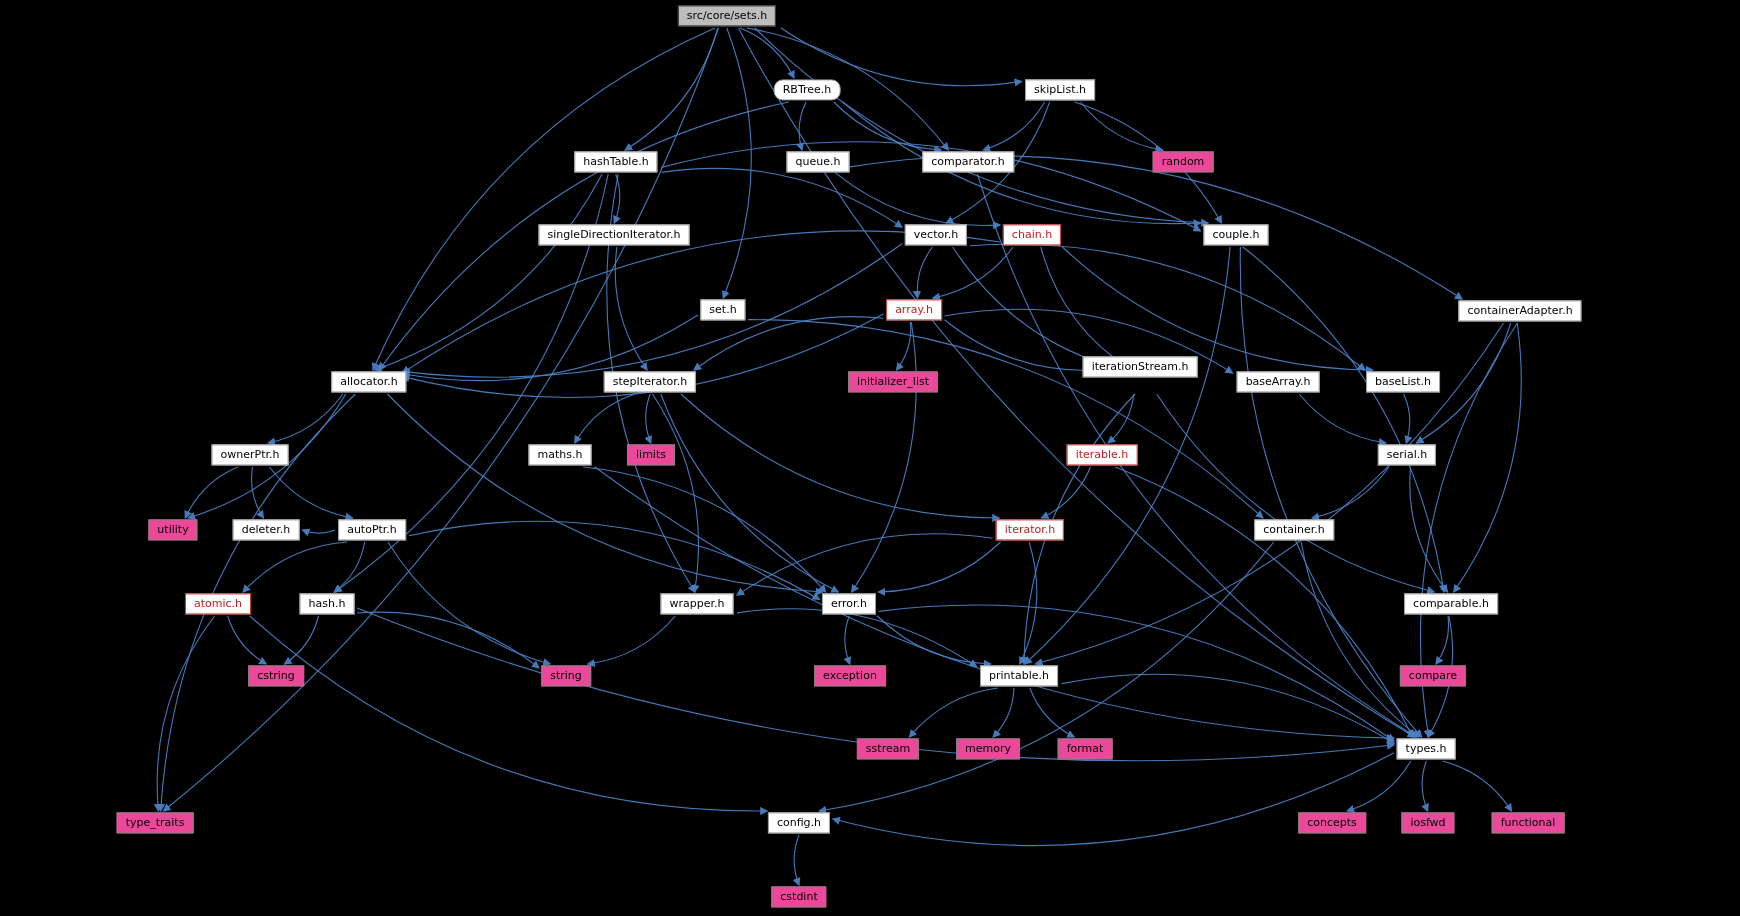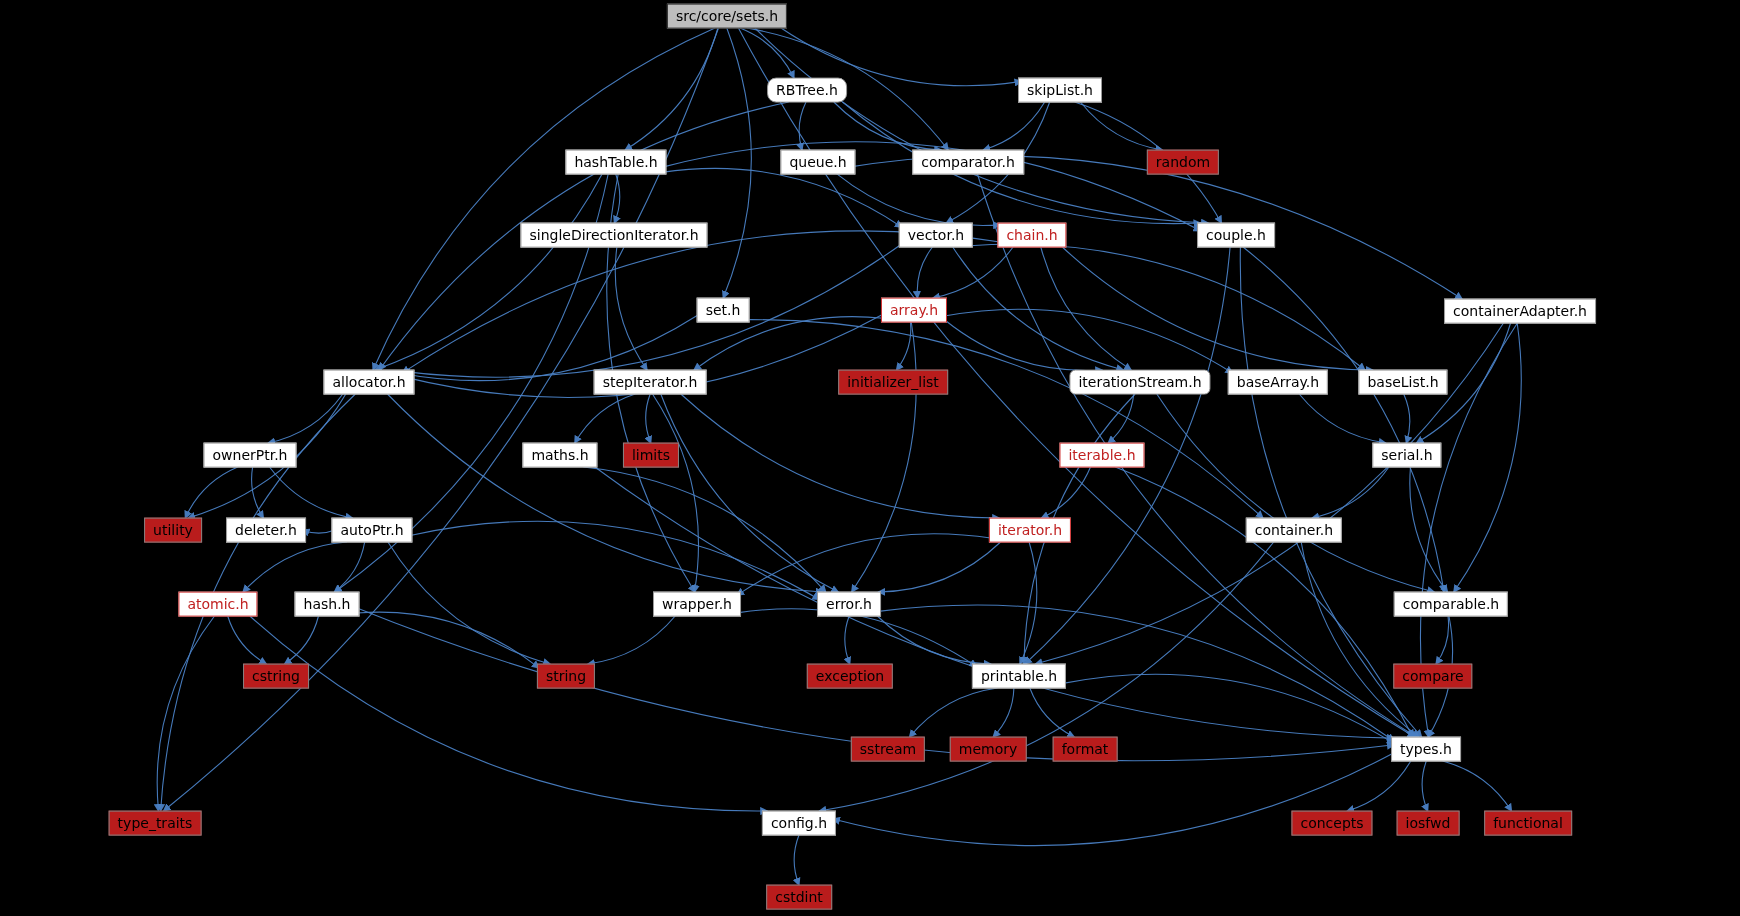--- a/index.html
+++ b/index.html
@@ -32,7 +32,7 @@
     background: #ffffff;
     border: 1px solid #9a9a9a;
     color: #000000;
-    font-size: 14px;
+    font-size: 11px;
     line-height: 1.2;
     padding: 3px 8px;
     white-space: nowrap;

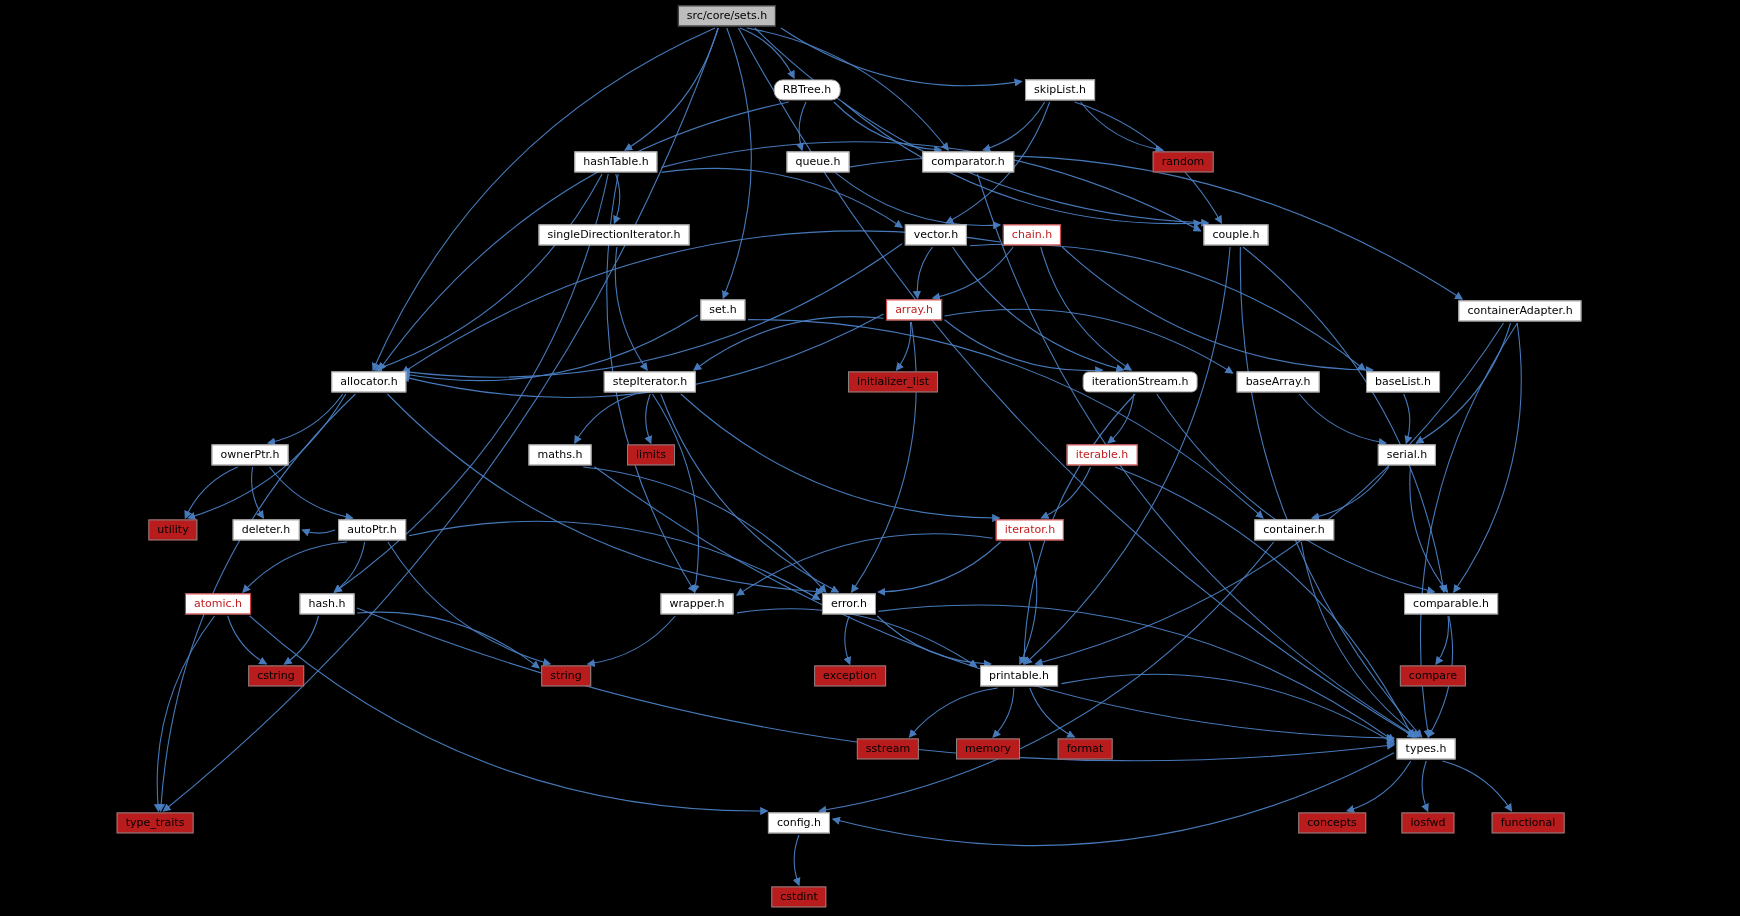--- a/index.html
+++ b/index.html
@@ -42,7 +42,7 @@
     text-align: right;
   }
   .node.system {
-    background: #b91c1c;
+    background: #ec4899;
     border-color: #848484;
   }
   .node.root {

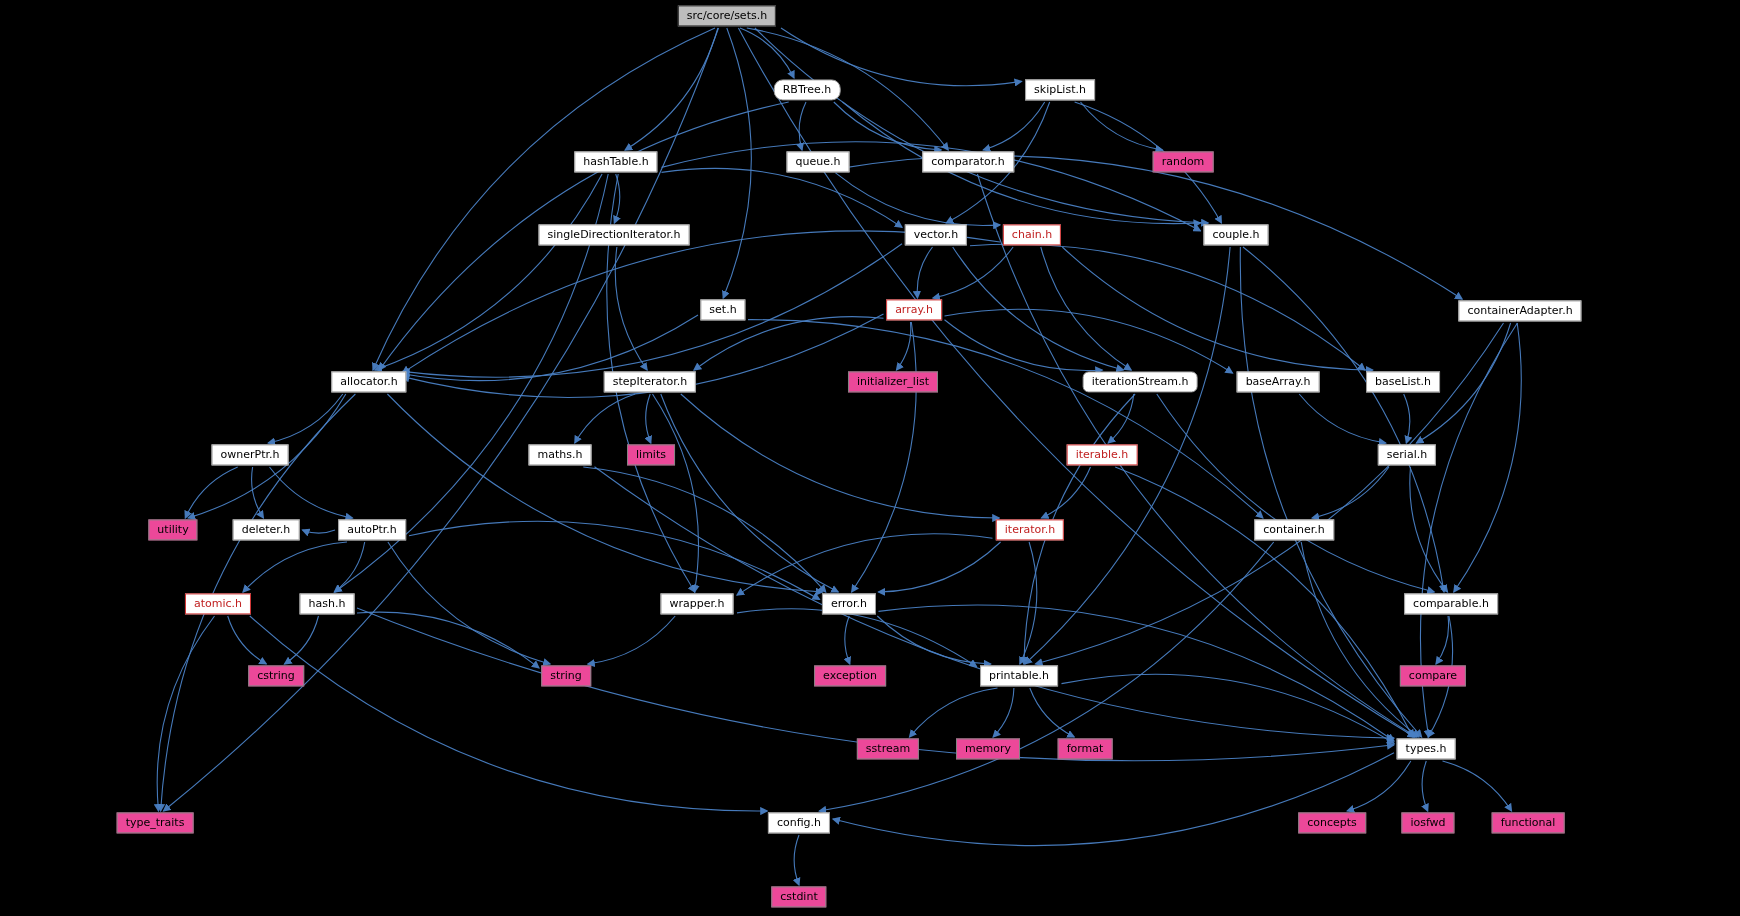--- a/index.html
+++ b/index.html
@@ -197,7 +197,7 @@
     <div class="node header" style="left: 369px; top: 382px;">allocator.h</div>
     <div class="node header" style="left: 650px; top: 382px;">stepIterator.h</div>
     <div class="node system" style="left: 893px; top: 382px;">initializer_list</div>
-    <div class="node header" style="left: 1140px; top: 382px; border-radius: 6px;">iterationStream.h</div>
+    <div class="node header" style="left: 1140px; top: 367px;">iterationStream.h</div>
     <div class="node header" style="left: 1278px; top: 382px;">baseArray.h</div>
     <div class="node header" style="left: 1403px; top: 382px;">baseList.h</div>
     <div class="node header" style="left: 250px; top: 455px;">ownerPtr.h</div>

